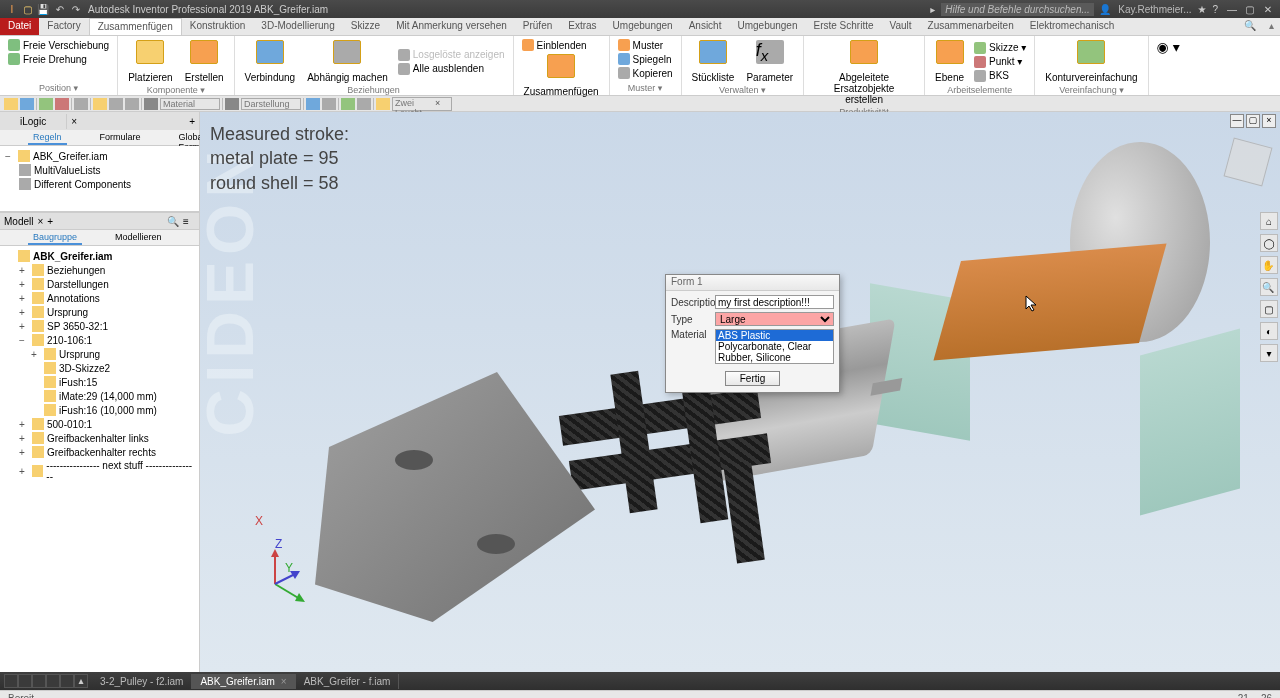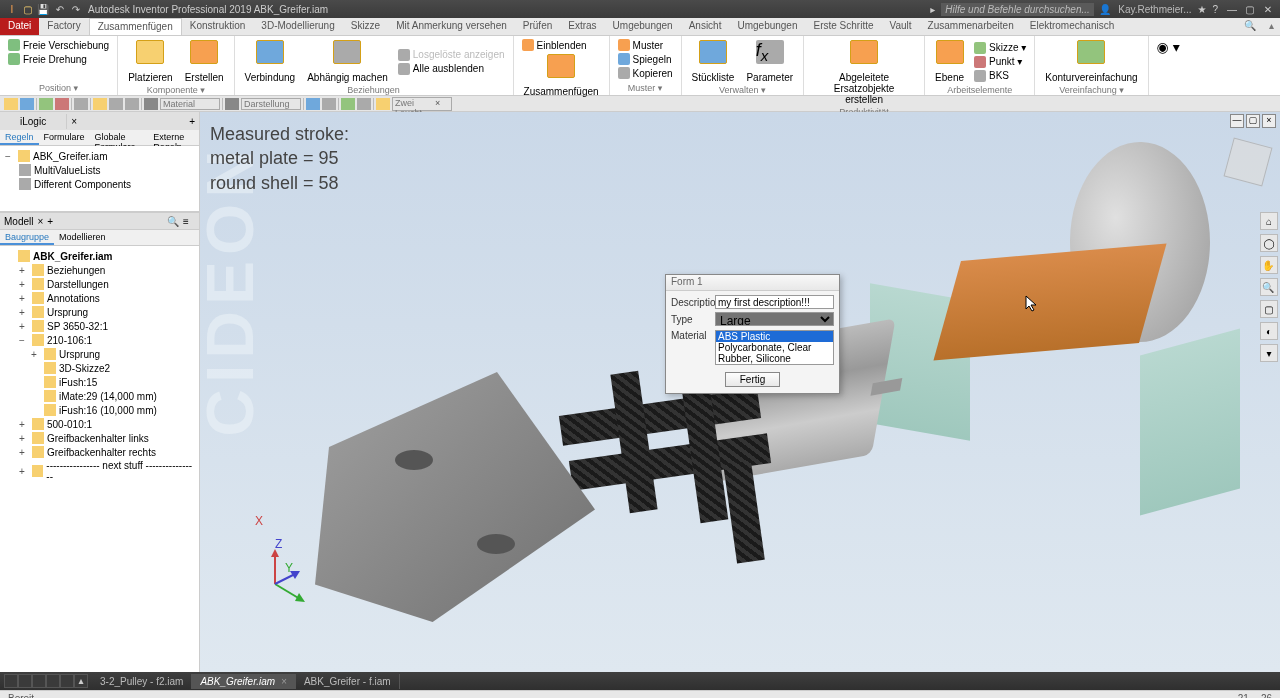--- a/index.html
+++ b/index.html
@@ -48,7 +48,7 @@
 .panel-tab-bar { height: 18px; background: #e0e0e0; display: flex; align-items: center; font-size: 10px; }
 .panel-tab-bar .ptab { padding: 2px 20px; border-right: 1px solid #ccc; }
 .sub-tabs { height: 16px; display: flex; font-size: 9px; border-bottom: 1px solid #ccc; background: #f0f0f0; }
-.sub-tabs span { padding: 2px 5px; cursor: pointer; }
+.sub-tabs span { padding: 2px 5px; cursor: pointer; margin-left: 28px; }
 .sub-tabs span.active { color: #2a7abf; border-bottom: 2px solid #4a90d9; }
 
 .tree { padding: 3px; font-size: 10px; }

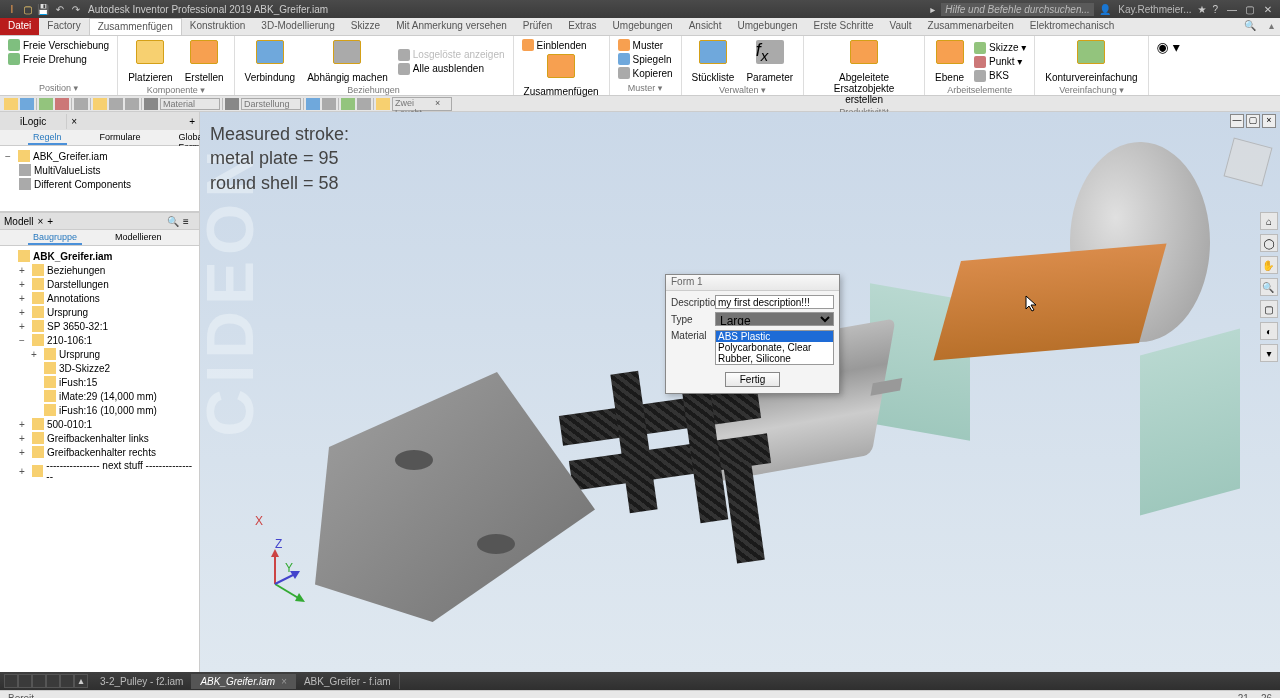--- a/index.html
+++ b/index.html
@@ -102,7 +102,7 @@
 .form-dialog .row label { width: 44px; color: #333; }
 .form-dialog .row .field { flex: 1; }
 .form-dialog .row input[type=text] { width: 100%; border: 1px solid #999; padding: 0 2px; font-size: 10px; height: 14px; }
-.form-dialog .row select { width: 100%; border: 1px solid #999; font-size: 12px; height: 14px; background: #737373; }
+.form-dialog .row select { width: 100%; border: 1px solid #999; font-size: 10px; height: 14px; background: #fca5a5; }
 .form-dialog .colour-box { border: 1px solid #999; padding: 2px 4px; background: #fff; display: grid; grid-template-columns: 1fr 1fr; }
 .form-dialog .colour-box label { display: flex; align-items: center; gap: 2px; font-size: 10px; width: auto; }
 .form-dialog .listbox { border: 1px solid #999; background: #fff; }

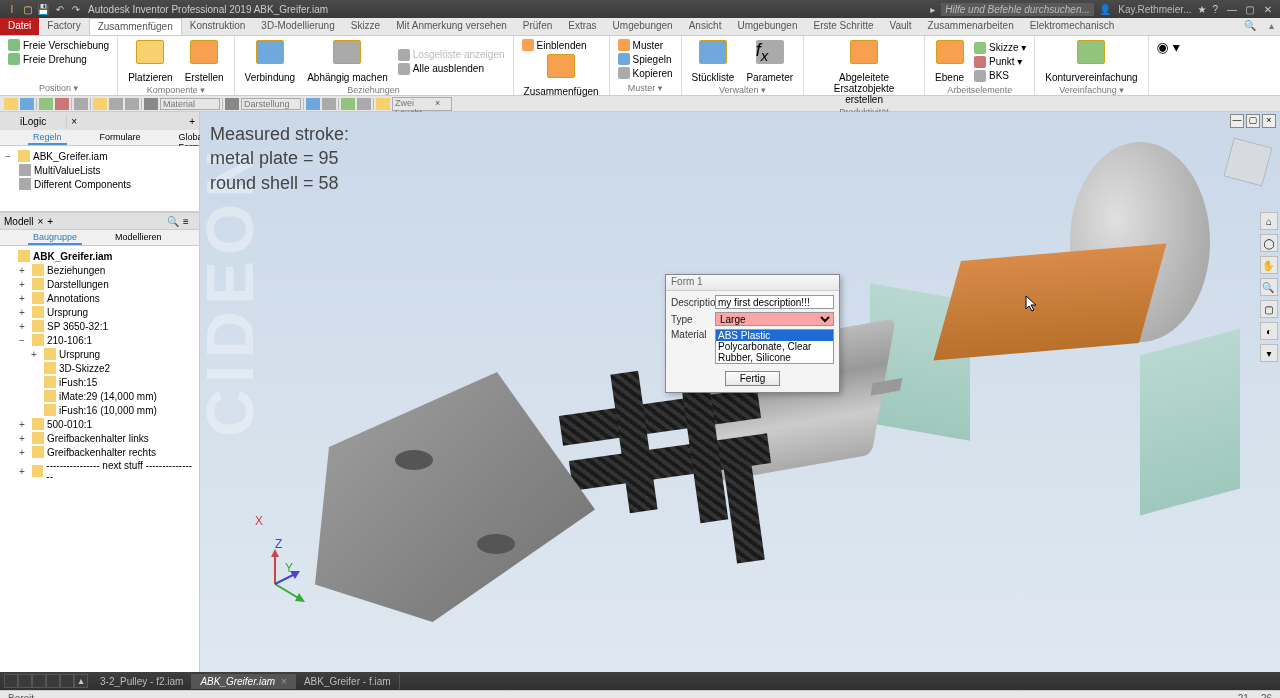--- a/index.html
+++ b/index.html
@@ -119,7 +119,7 @@
 .doc-tabs .modebtns { display: flex; gap: 0; padding: 0 4px; }
 .doc-tabs .modebtns span { width: 14px; height: 14px; border: 1px solid #555; background: #3a3a3a; cursor: pointer; }
 .doc-tabs .tab { padding: 2px 8px; cursor: pointer; border-right: 1px solid #555; }
-.doc-tabs .tab.active { background: #555; color: #fff; font-style: italic; }
+.doc-tabs .tab.active { background: #555; color: #fff; }
 .doc-tabs .tab .close { margin-left: 6px; color: #999; }
 
 

